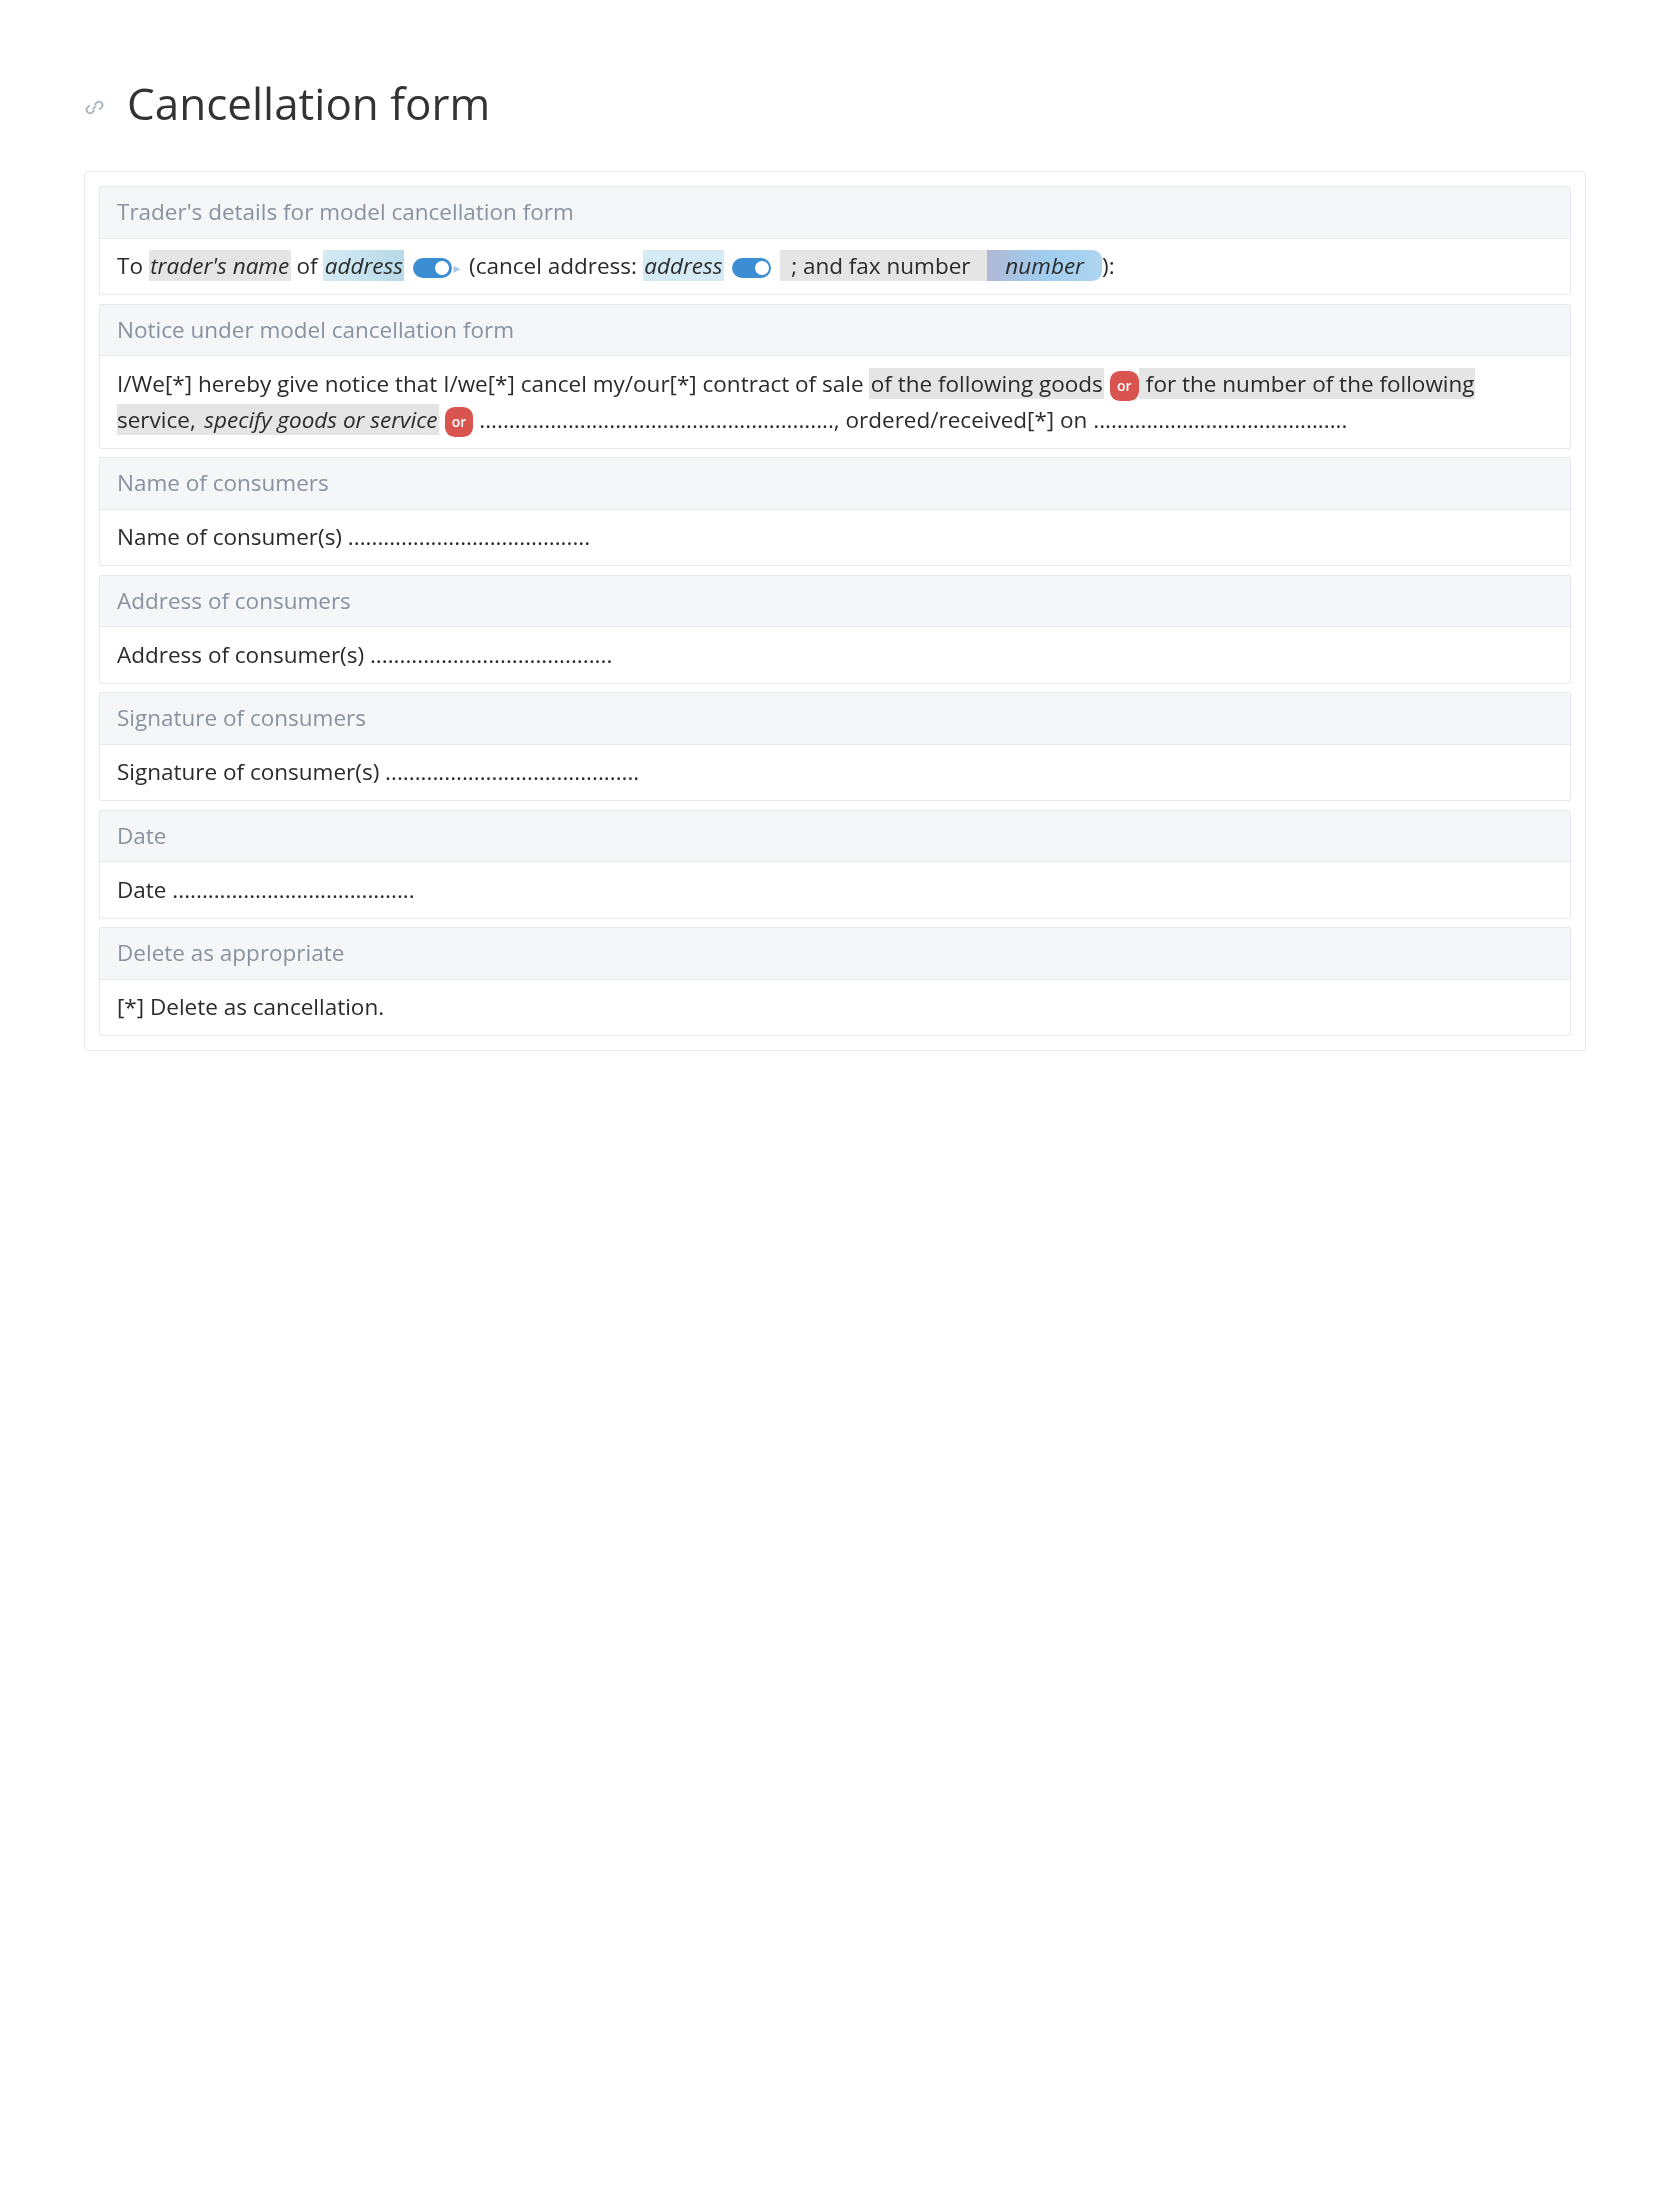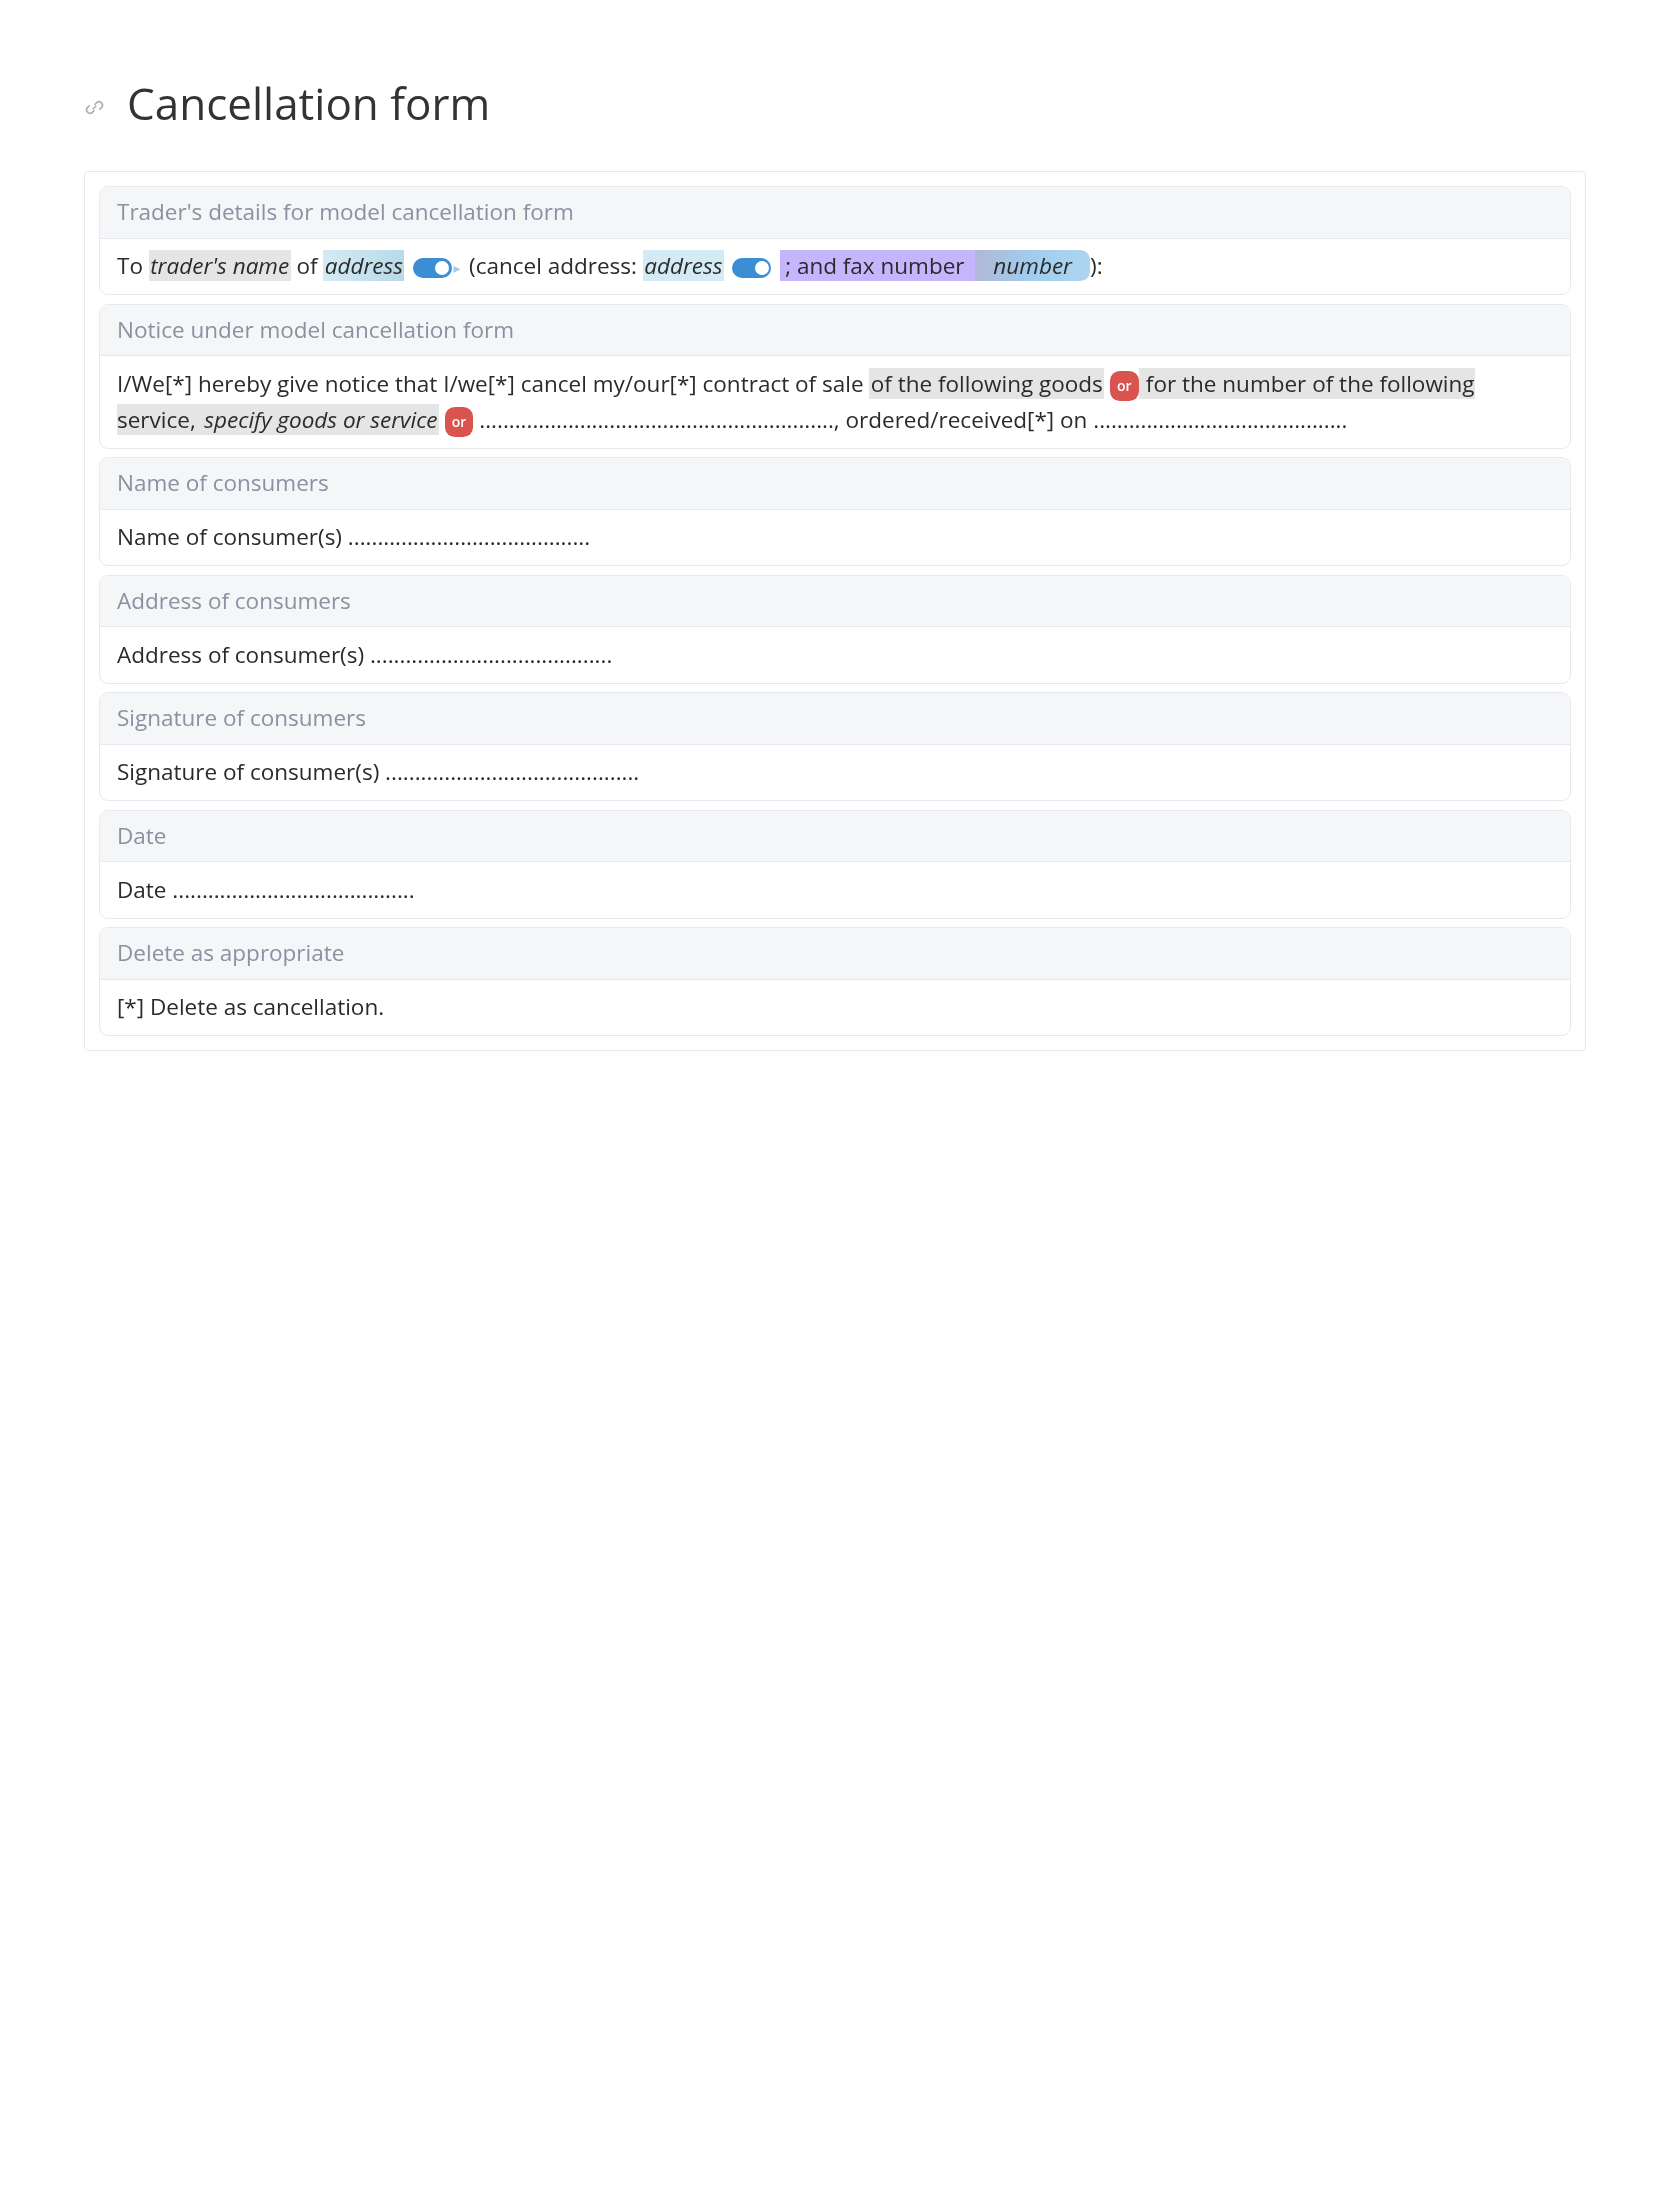--- a/index.html
+++ b/index.html
@@ -56,7 +56,7 @@
 
     .section {
       border: 0.7px solid #e6e9ed;
-      border-radius: 9px;
+      border-radius: 2px;
       margin-bottom: 8.4px;
       overflow: hidden;
     }

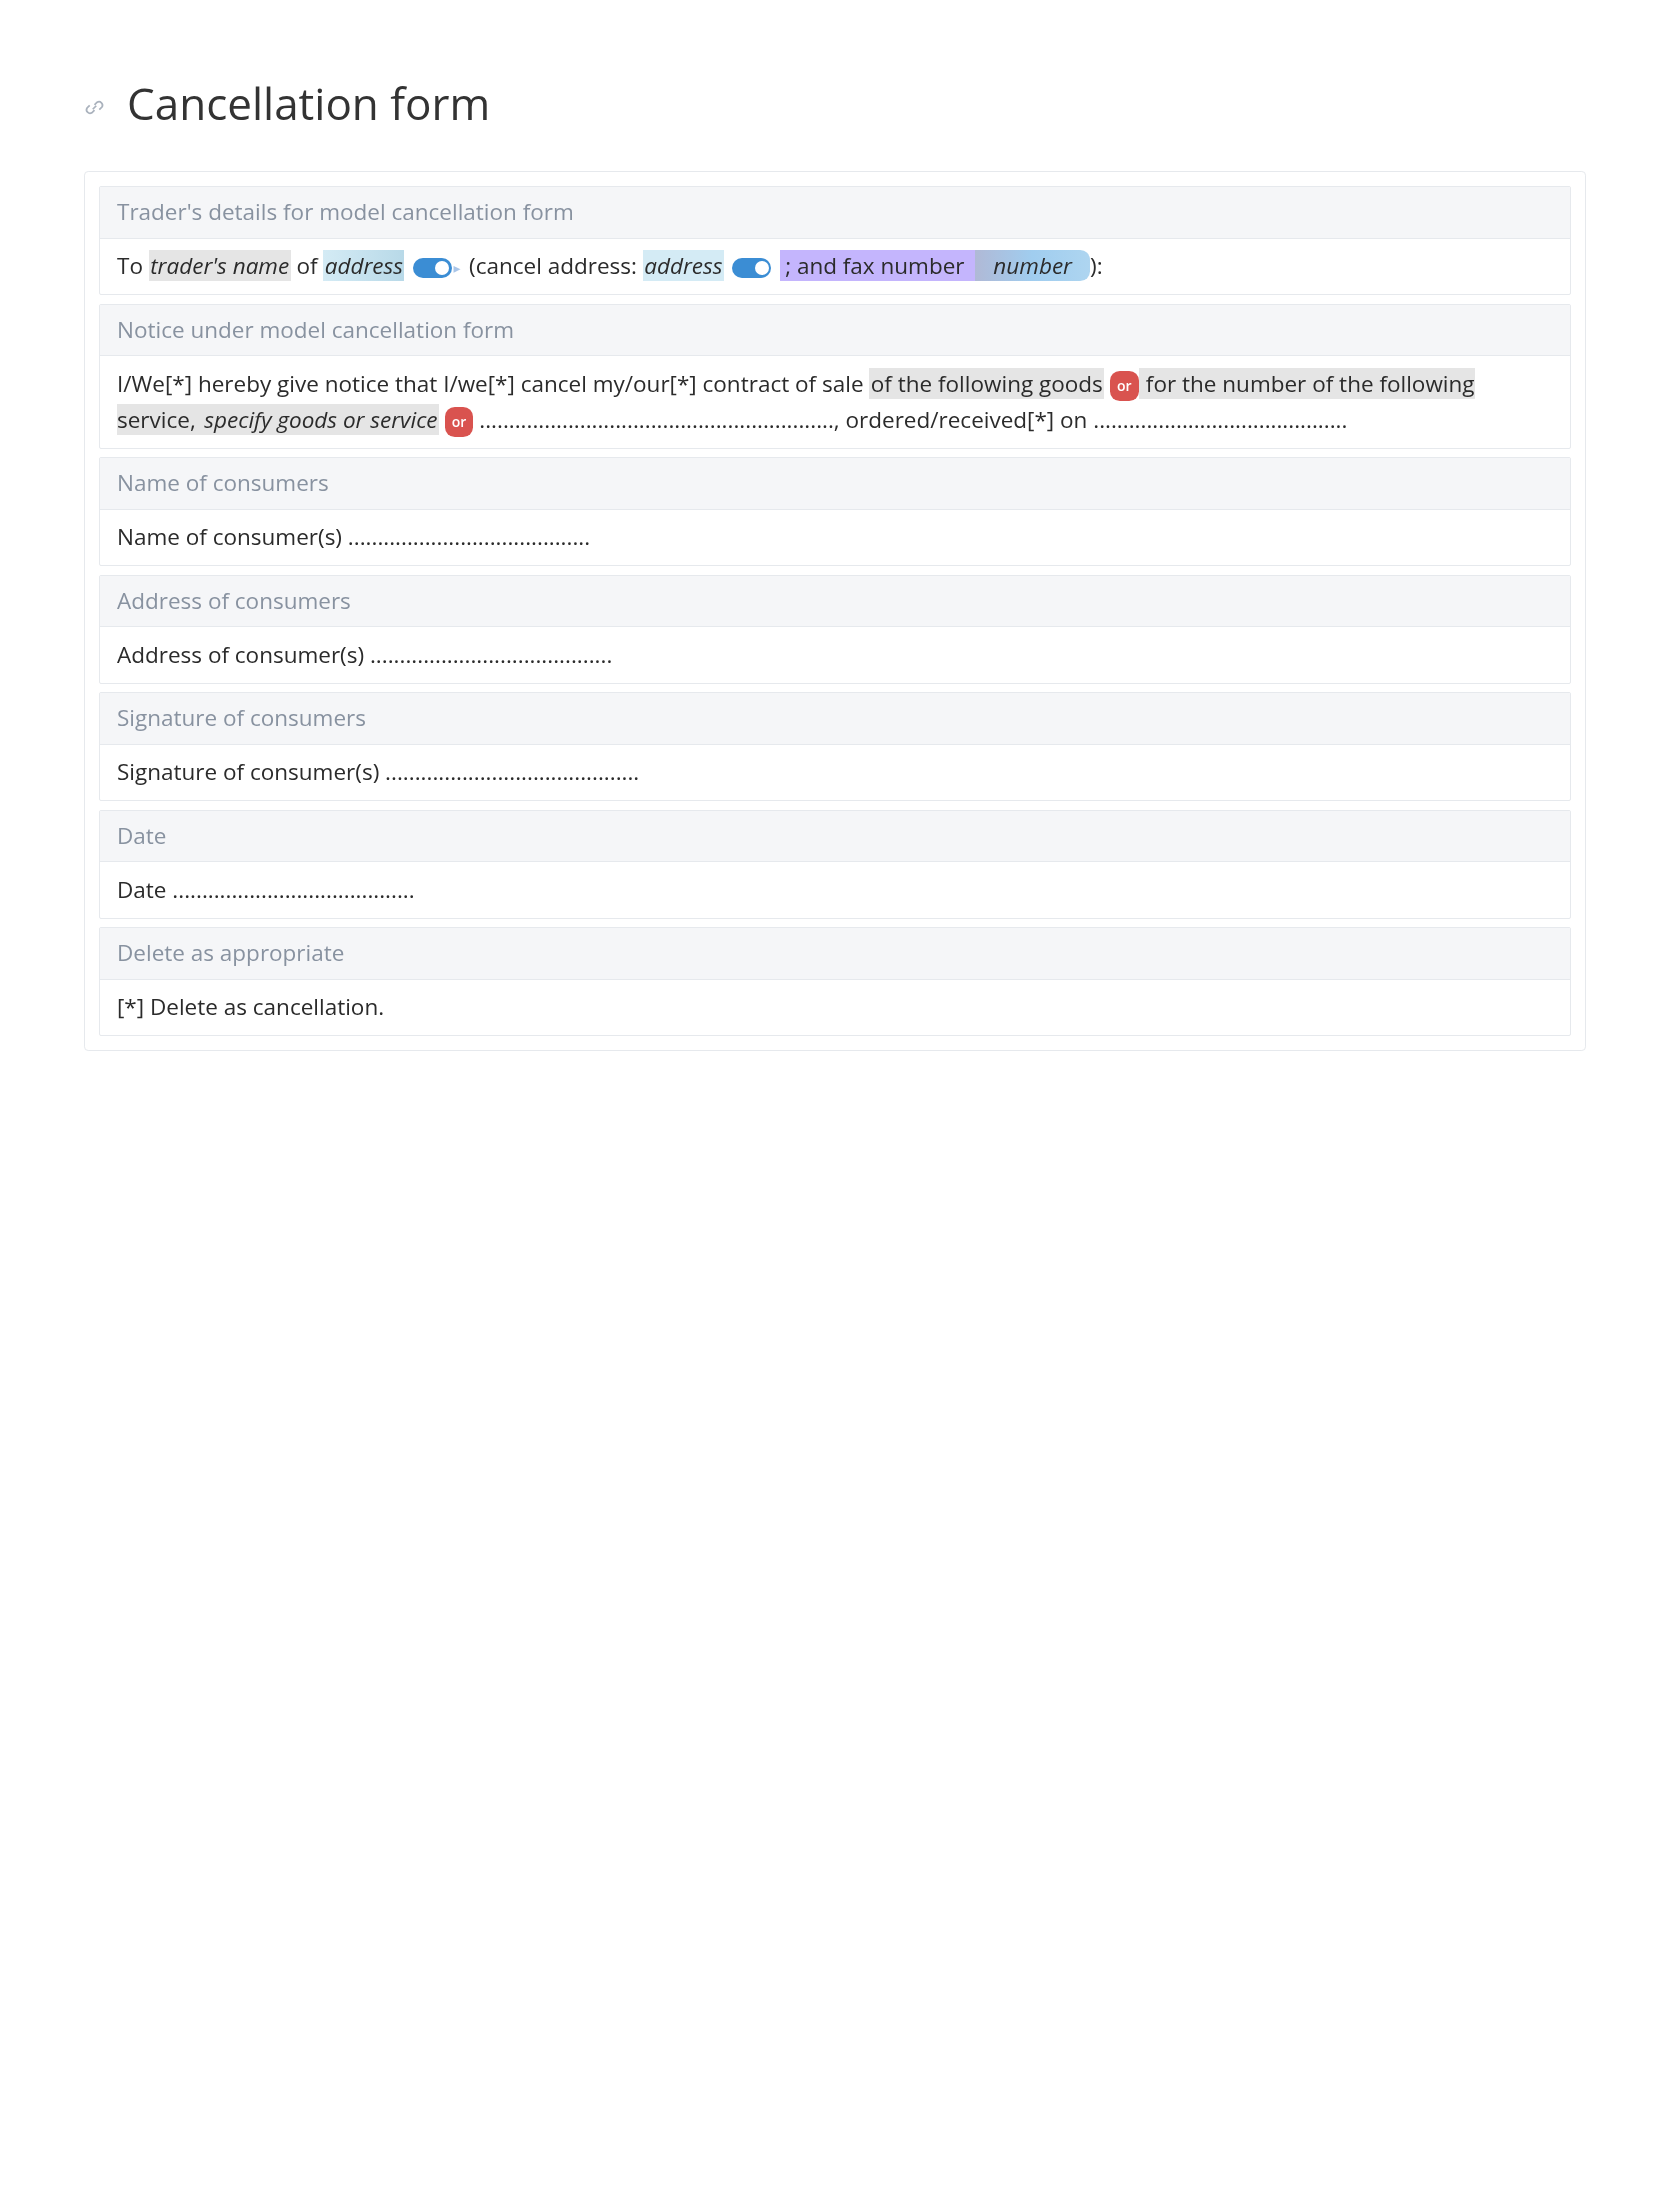--- a/index.html
+++ b/index.html
@@ -143,8 +143,8 @@
     }
 
     .hl-blue-mid {
-      background: #c4b5fd;
-      padding: 0 5px;
+      background: #e5e5e5;
+      padding: 0 11px;
     }
 
     .gradient-span {

